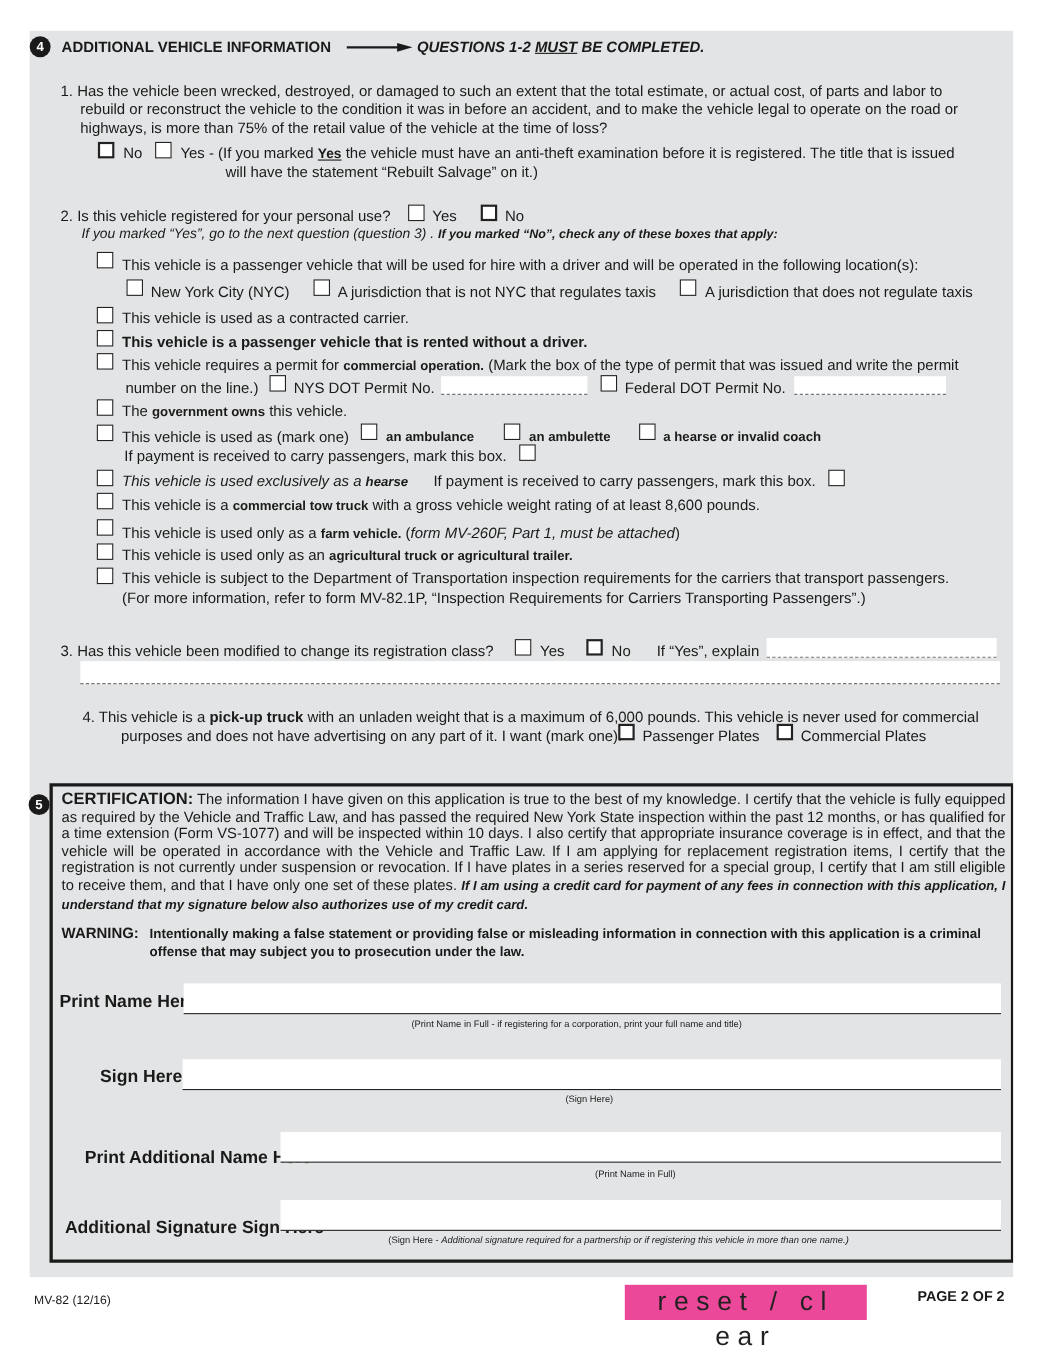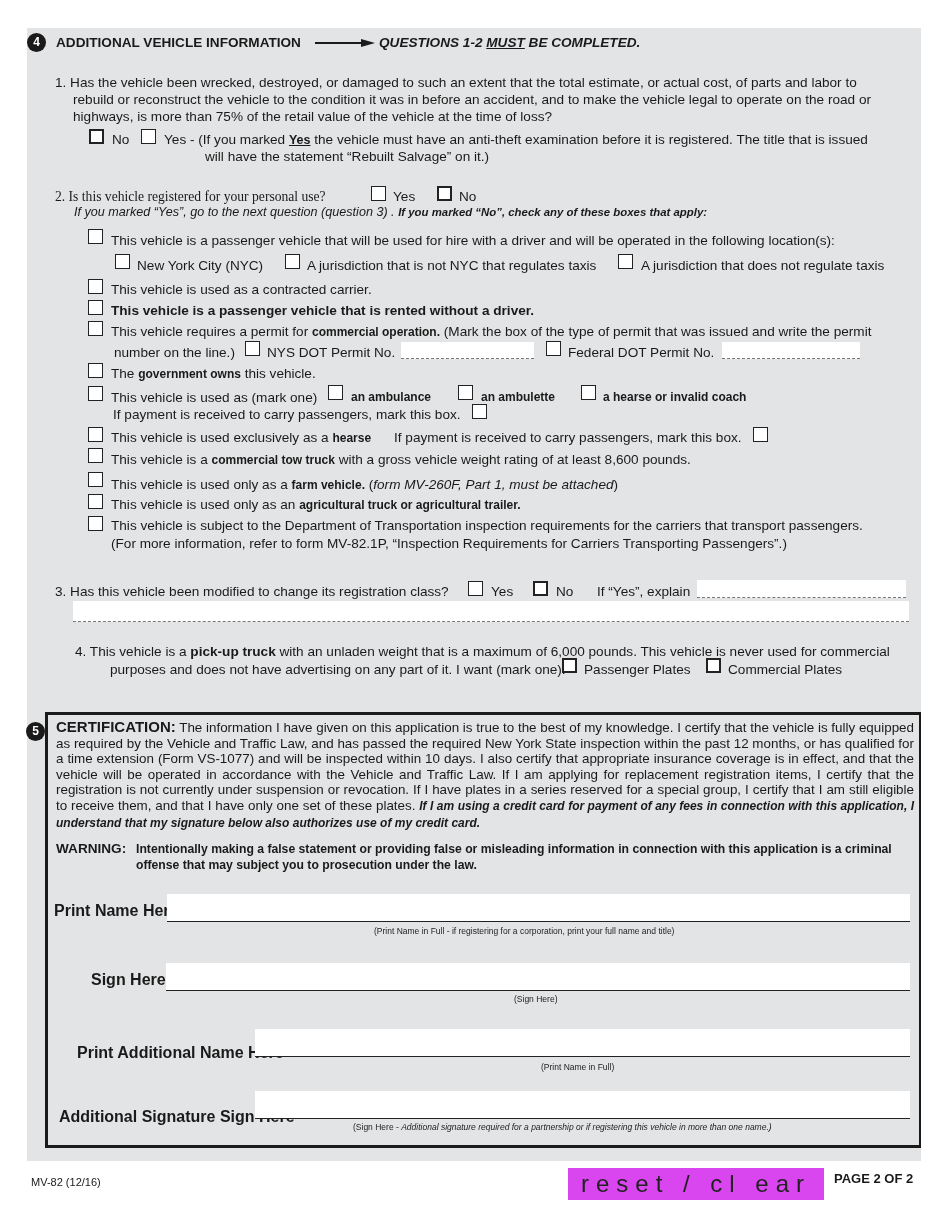--- a/index.html
+++ b/index.html
@@ -44,7 +44,7 @@
 <div class="abs t" style="left:164px;top:131px;"><span>Yes - (If you marked </span><span class="b u" style="font-size:12.5px;">Yes</span><span> the vehicle must have an anti-theft examination before it is registered. The title that is issued</span></div>
 <div class="abs t" style="left:205px;top:148px;">will have the statement “Rebuilt Salvage” on it.)</div>
 
-<div class="abs t" style="left:55px;top:188px;font-family:Liberation Serif, serif;">2.  Is this vehicle registered for your personal use?</div>
+<div class="abs t" style="left:55px;top:188px;">2.  Is this vehicle registered for your personal use?</div>
 <div class="cb" style="left:371px;top:186px;"></div>
 <div class="abs t" style="left:393px;top:188px;">Yes</div>
 <div class="cb thick" style="left:437px;top:186px;"></div>

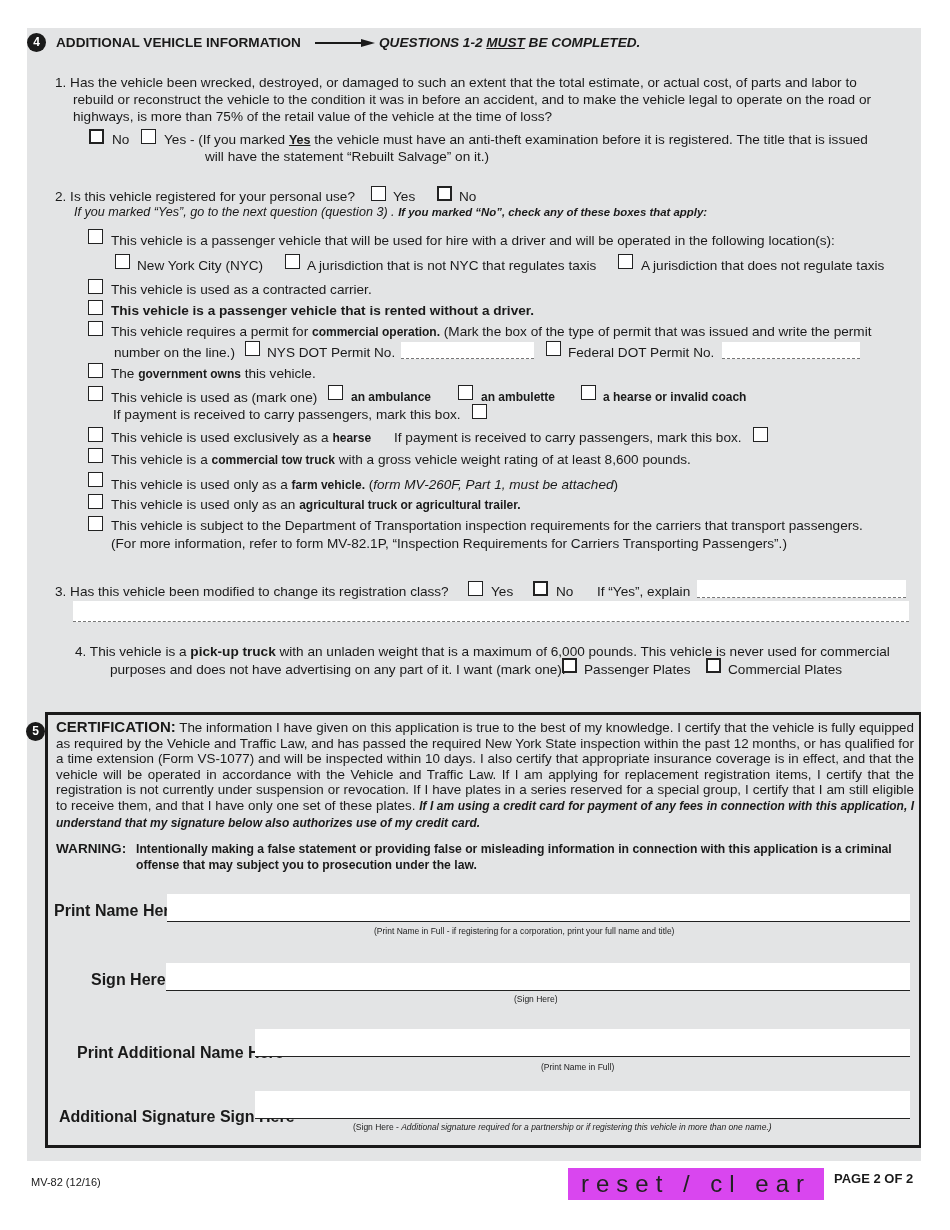--- a/index.html
+++ b/index.html
@@ -89,7 +89,7 @@
 <div class="cb" style="left:472px;top:404px;"></div>
 
 <div class="cb" style="left:88px;top:427px;"></div>
-<div class="abs t" style="left:111px;top:429px;"><span>This vehicle is used exclusively as a </span><span class="bs">hearse</span></div>
+<div class="abs t" style="left:111px;top:429px;font-style:italic;"><span>This vehicle is used exclusively as a </span><span class="bs">hearse</span></div>
 <div class="abs t" style="left:394px;top:429px;">If payment is received to carry passengers, mark this box.</div>
 <div class="cb" style="left:753px;top:427px;"></div>
 

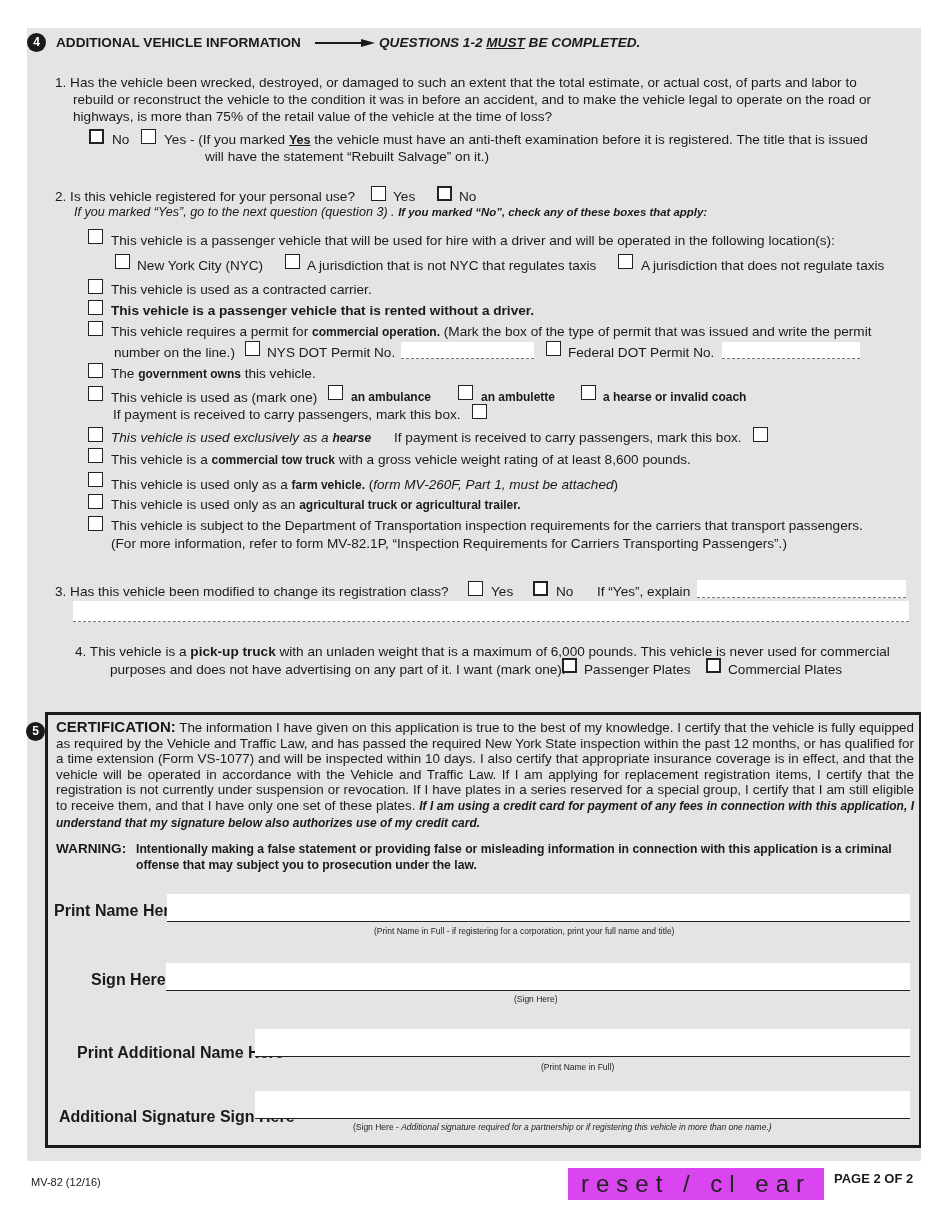--- a/index.html
+++ b/index.html
@@ -20,7 +20,7 @@
   .sigline{position:absolute;background:#fff;border-bottom:1px solid #222;}
   .sublabel{position:absolute;font-size:8.5px;color:#222;white-space:nowrap;}
   .siglabel{position:absolute;font-size:16px;font-weight:bold;white-space:nowrap;text-align:right;}
-  .reset{position:absolute;left:568px;top:1168px;width:256px;height:32px;background:#d946ef;font-size:24px;letter-spacing:7px;line-height:32px;text-align:center;color:#222;cursor:pointer;}
+  .reset{position:absolute;left:568px;top:1168px;width:220px;height:32px;background:#ec4899;font-size:24px;letter-spacing:7px;line-height:32px;text-align:center;color:#222;cursor:pointer;}
 </style>
 </head>
 <body>

